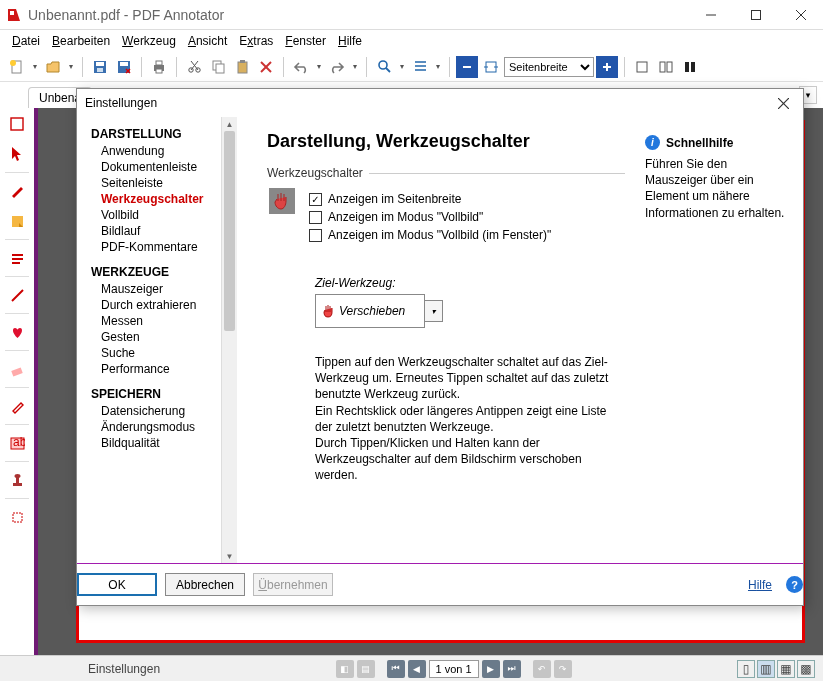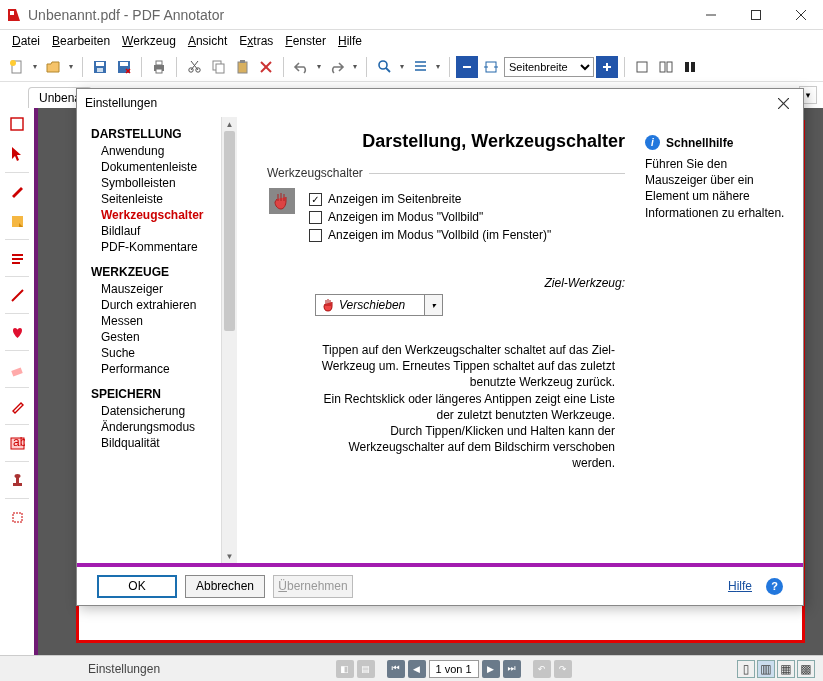--- a/index.html
+++ b/index.html
@@ -54,7 +54,7 @@
 .scroll-thumb{position:absolute;left:2px;right:2px;top:14px;height:200px;background:#c8c8c8;border-radius:2px;}
 .scroll-arr{position:absolute;left:0;right:0;height:14px;display:flex;align-items:center;justify-content:center;font-size:8px;color:#666;}
 .dlg-main{flex:1;padding:14px 18px 10px 30px;display:flex;gap:20px;}
-.dlg-content{flex:1;text-align:right;}
+.dlg-content{flex:1;}
 .dlg-h1{font-size:18px;font-weight:600;margin-bottom:14px;}
 .fieldset-label{font-size:11px;color:#333;display:flex;align-items:center;gap:6px;margin-bottom:8px;}
 .fieldset-label .line{flex:1;height:1px;background:#ccc;}

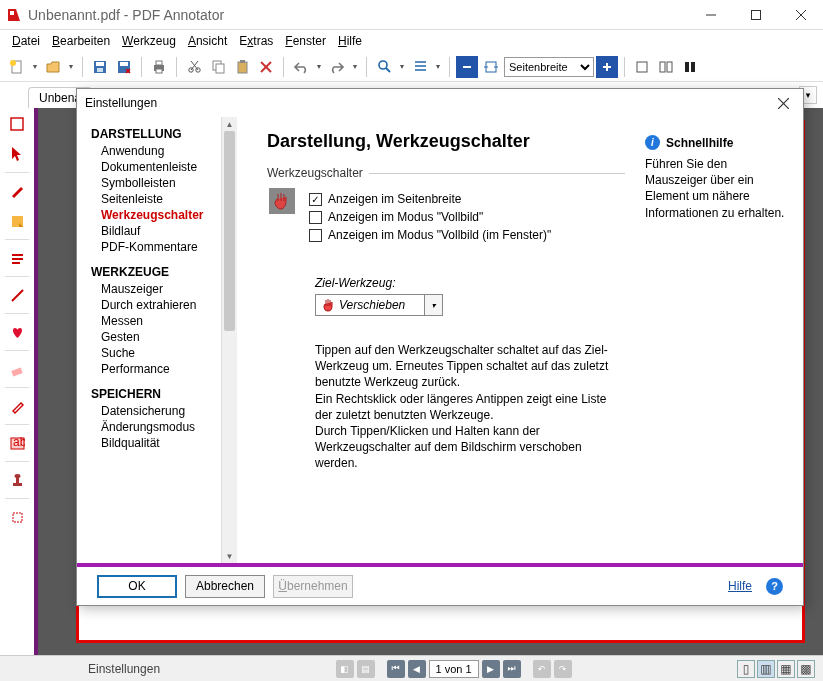--- a/index.html
+++ b/index.html
@@ -382,7 +382,6 @@
           <div class="nav-hdr">DARSTELLUNG</div>
           <div class="nav-item">Anwendung</div>
           <div class="nav-item">Dokumentenleiste</div>
-          <div class="nav-item">Symbolleisten</div>
           <div class="nav-item">Seitenleiste</div>
           <div class="nav-item sel">Werkzeugschalter</div>
           <div class="nav-item">Bildlauf</div>

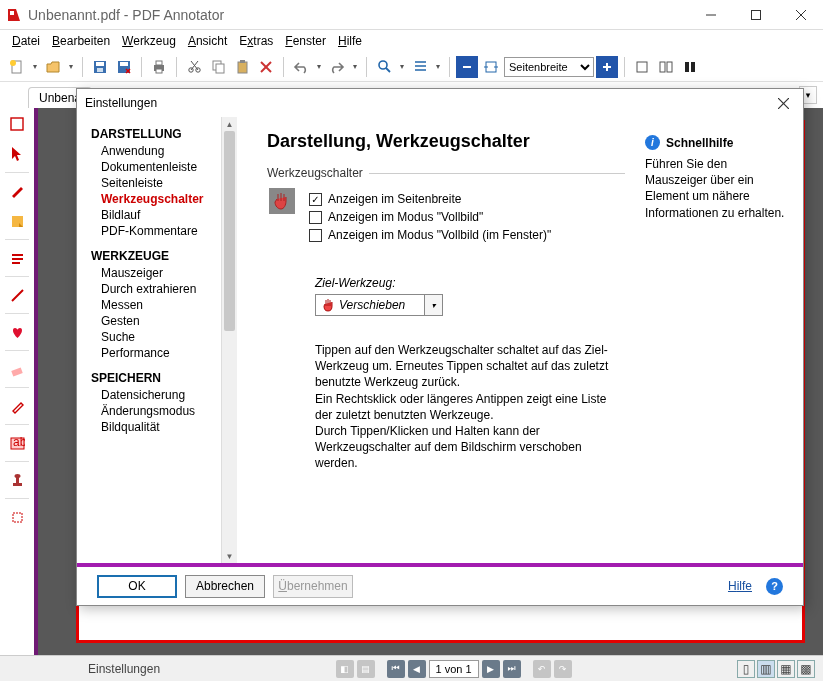--- a/index.html
+++ b/index.html
@@ -384,6 +384,7 @@
           <div class="nav-item">Dokumentenleiste</div>
           <div class="nav-item">Seitenleiste</div>
           <div class="nav-item sel">Werkzeugschalter</div>
+          <div class="nav-item">Vollbild</div>
           <div class="nav-item">Bildlauf</div>
           <div class="nav-item">PDF-Kommentare</div>
           <div class="nav-hdr">WERKZEUGE</div>

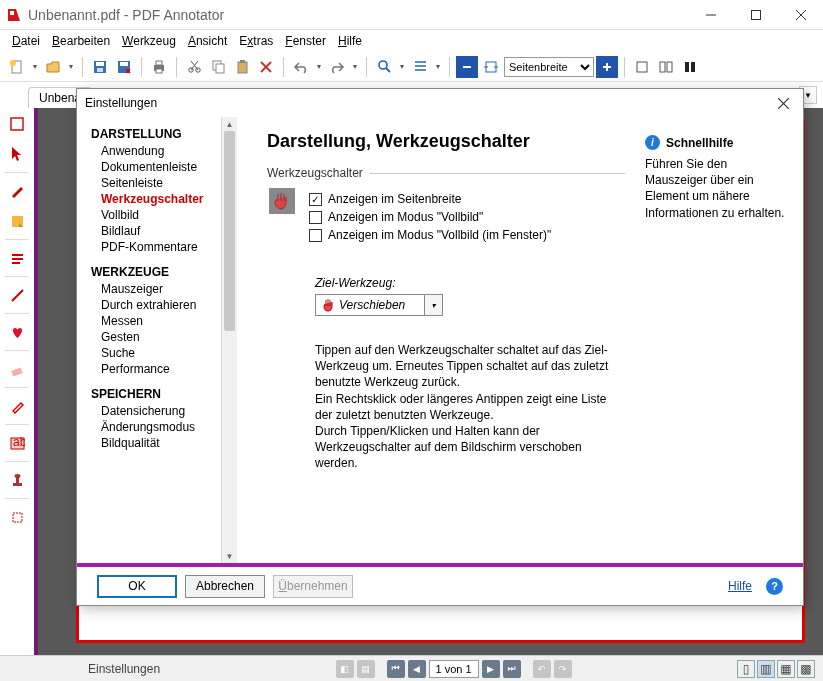--- a/index.html
+++ b/index.html
@@ -63,7 +63,7 @@
 .hand-icon{width:26px;height:26px;background:#888;display:inline-flex;align-items:center;justify-content:center;margin-right:14px;vertical-align:top;margin-left:2px;}
 .section{margin-top:30px;font-style:italic;}
 .select-row{display:flex;align-items:center;gap:0;margin-top:4px;margin-left:48px;}
-.tool-select{border:1px solid #888;height:22px;display:flex;align-items:center;padding:0 6px;gap:4px;background:#fff;width:110px;}
+.tool-select{border:1px solid #888;height:34px;display:flex;align-items:center;padding:0 6px;gap:4px;background:#fff;width:110px;}
 .tool-select-btn{width:18px;height:22px;border:1px solid #888;border-left:none;display:flex;align-items:center;justify-content:center;font-size:8px;background:#f5f5f5;}
 .help-para{margin-top:26px;margin-left:48px;line-height:1.35;max-width:300px;}
 .dlg-side{width:140px;font-size:11px;}

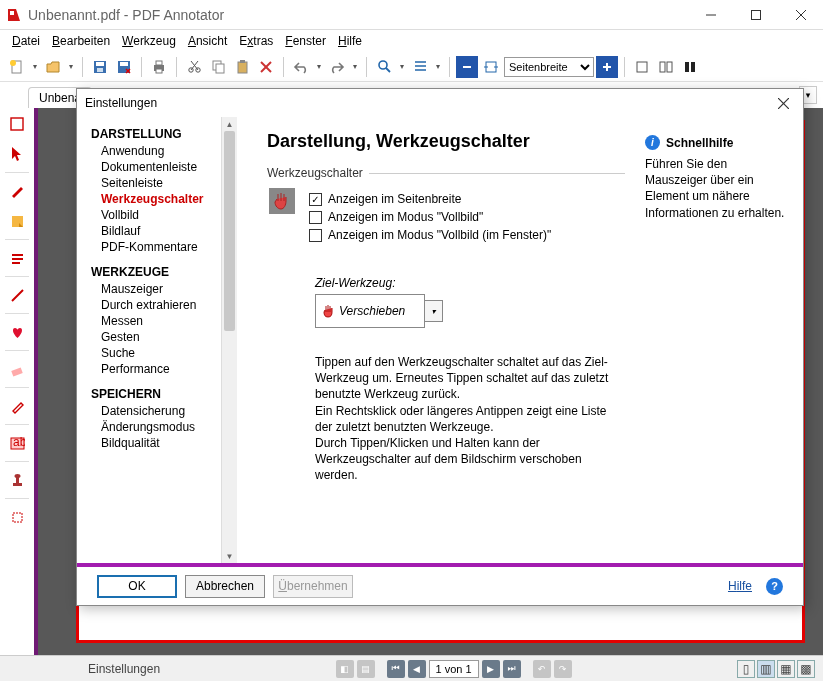--- a/index.html
+++ b/index.html
@@ -69,7 +69,7 @@
 .dlg-side{width:140px;font-size:11px;}
 .side-hdr{display:flex;align-items:center;gap:6px;font-weight:600;margin-bottom:6px;margin-top:4px;}
 .info-icon{width:15px;height:15px;border-radius:50%;background:#2277dd;color:#fff;display:flex;align-items:center;justify-content:center;font-size:10px;font-weight:bold;font-style:italic;}
-.dlg-footer{height:42px;border-top:4px solid #a21caf;display:flex;align-items:center;justify-content:flex-end;padding:0 20px;gap:8px;}
+.dlg-footer{height:42px;border-top:1px solid #a21caf;display:flex;align-items:center;justify-content:flex-end;padding:0 0;gap:8px;}
 .dlg-btn{min-width:80px;height:23px;border:1px solid #888;background:#f3f3f3;font-size:12px;}
 .dlg-btn.primary{border:2px solid #1a6fb0;background:#fff;}
 .dlg-btn.disabled{color:#999;border-color:#bbb;}

